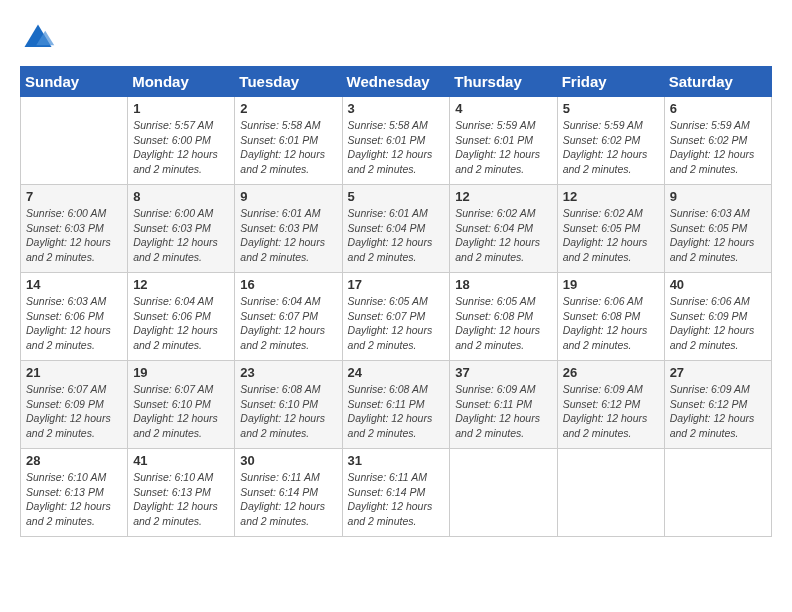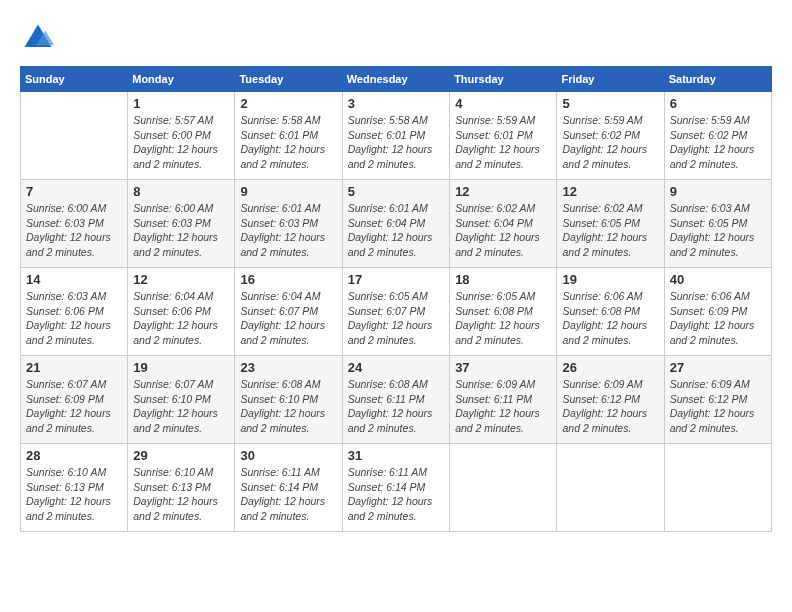--- a/index.html
+++ b/index.html
@@ -55,7 +55,7 @@
       background-color: #2962b8;
       color: #fff;
       padding: 6px 4px;
-      font-size: 11px;
+      font-size: 15px;
       font-weight: bold;
       text-align: left;
       border: 1px solid #2962b8;

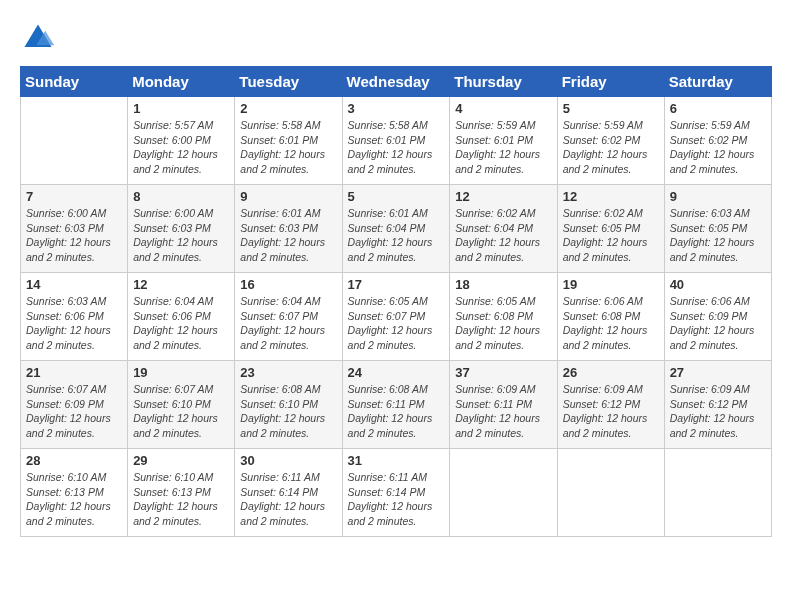--- a/index.html
+++ b/index.html
@@ -333,7 +333,7 @@
 and 2 minutes.</div>
         </td>
         <td>
-          <span class="day-number">29</span>
+          <span class="day-number">41</span>
           <div class="day-info" style="white-space: pre-line;">Sunrise: 6:10 AM
 Sunset: 6:13 PM
 Daylight: 12 hours

